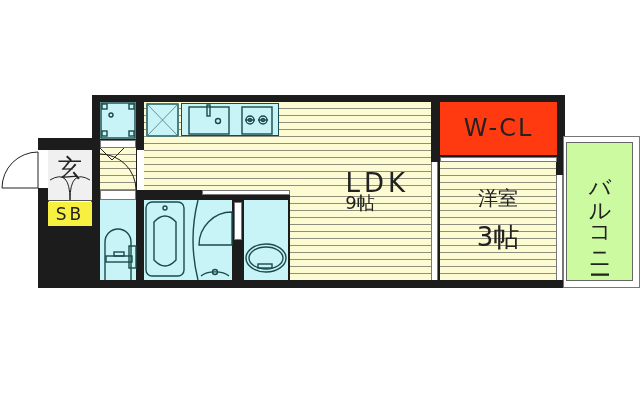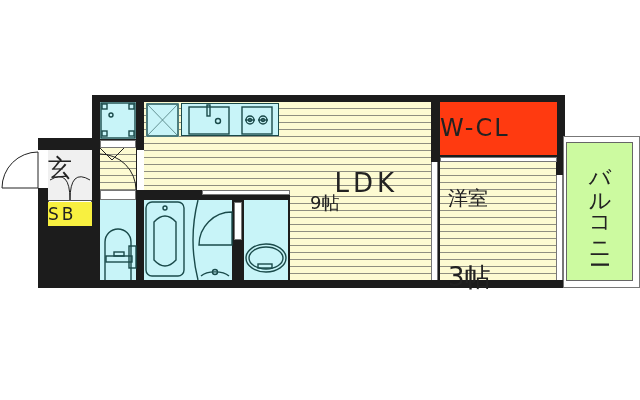--- a/index.html
+++ b/index.html
@@ -13,7 +13,7 @@
   }
   .floor-blue { background:#c8f4f8; }
   .floor-gray { background:#f0f0f0; }
-  .label { position:absolute; color:#222; text-align:left; white-space:pre; line-height:1; }
+  .label { position:absolute; color:#222; text-align:center; white-space:pre; line-height:1; }
   svg { position:absolute; overflow:visible; }
   .fixture { stroke:#1a4a4a; fill:none; stroke-width:1.4; }
 </style>

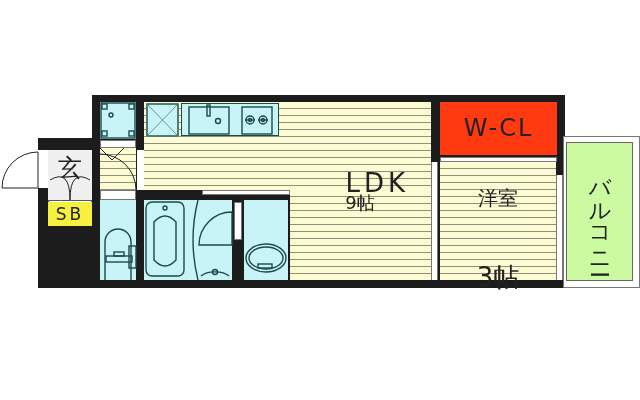--- a/index.html
+++ b/index.html
@@ -139,7 +139,7 @@
 
 <div class="abs floor-yellow" style="left:440px;top:162px;width:116px;height:118px;"></div>
 <div class="label" style="left:448px;top:188px;width:100px;font-size:20px;">洋室</div>
-<div class="label" style="left:448px;top:224px;width:100px;font-size:26px;margin-top:40px;">3帖</div>
+<div class="label" style="left:448px;top:224px;width:100px;font-size:26px;">3帖</div>
 
 <div class="abs" style="left:556px;top:175px;width:7px;height:105px;background:#fff;border-left:1px solid #777;border-right:1px solid #777;"></div>
 

